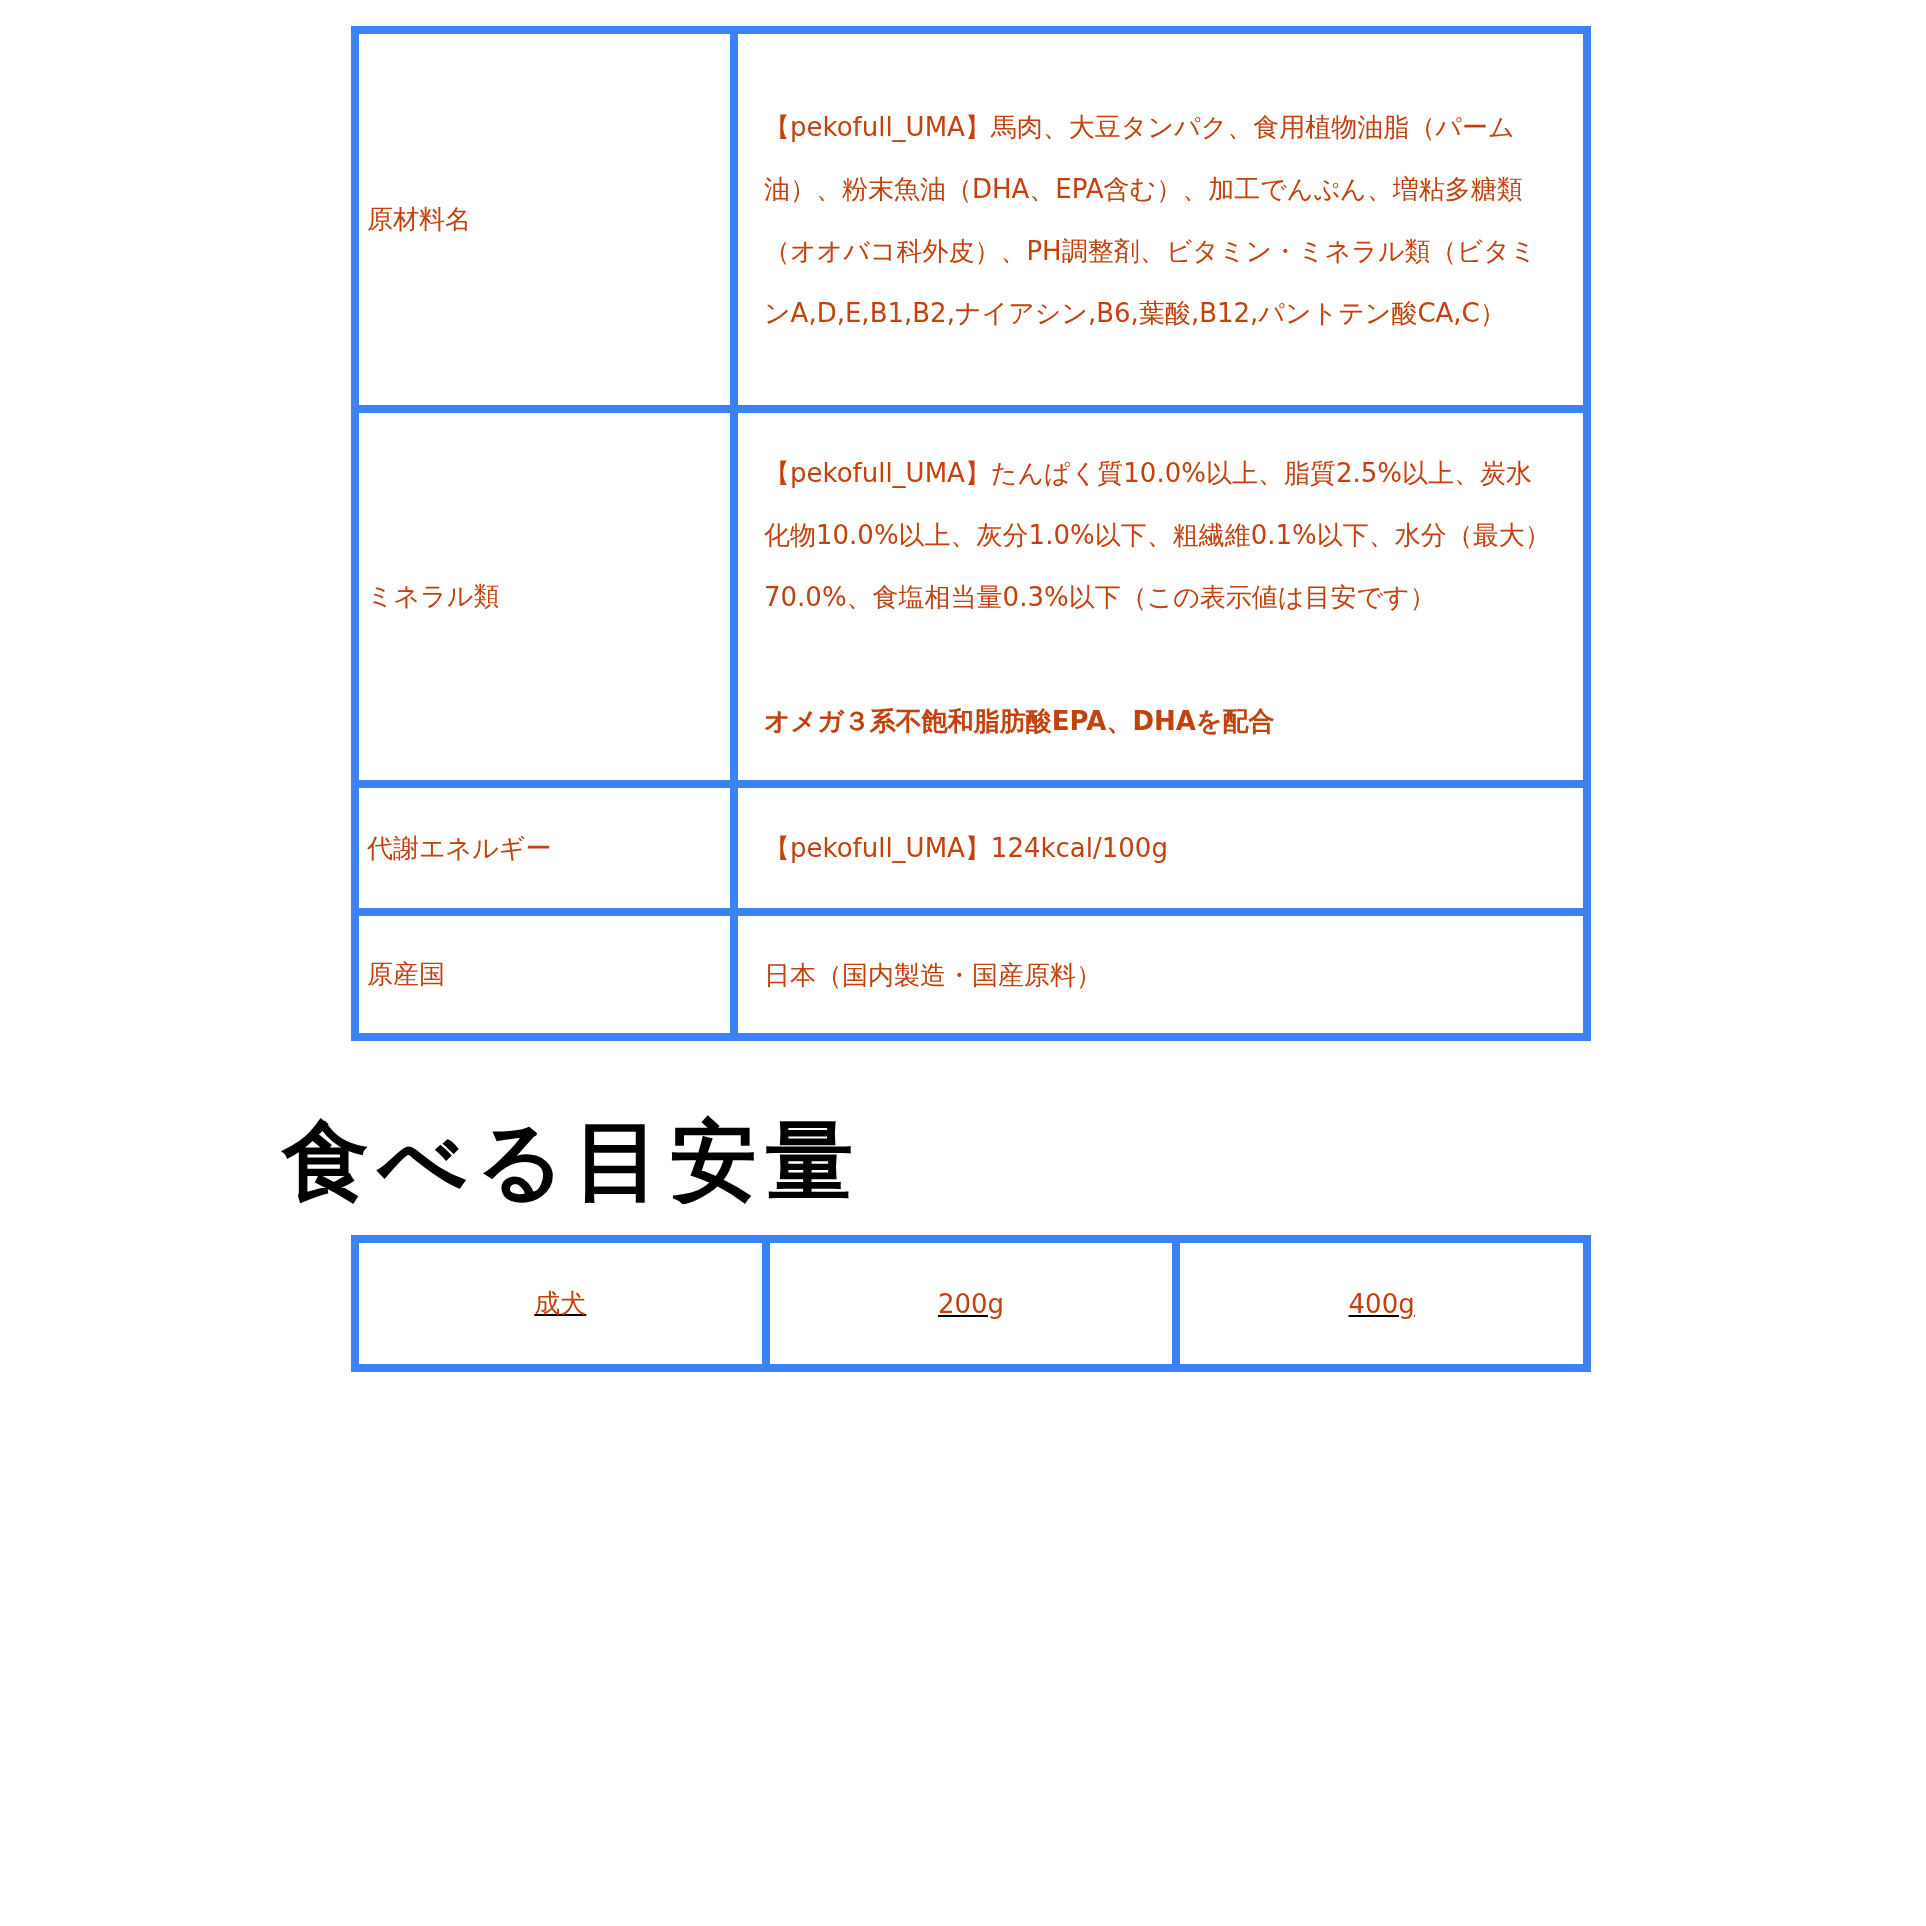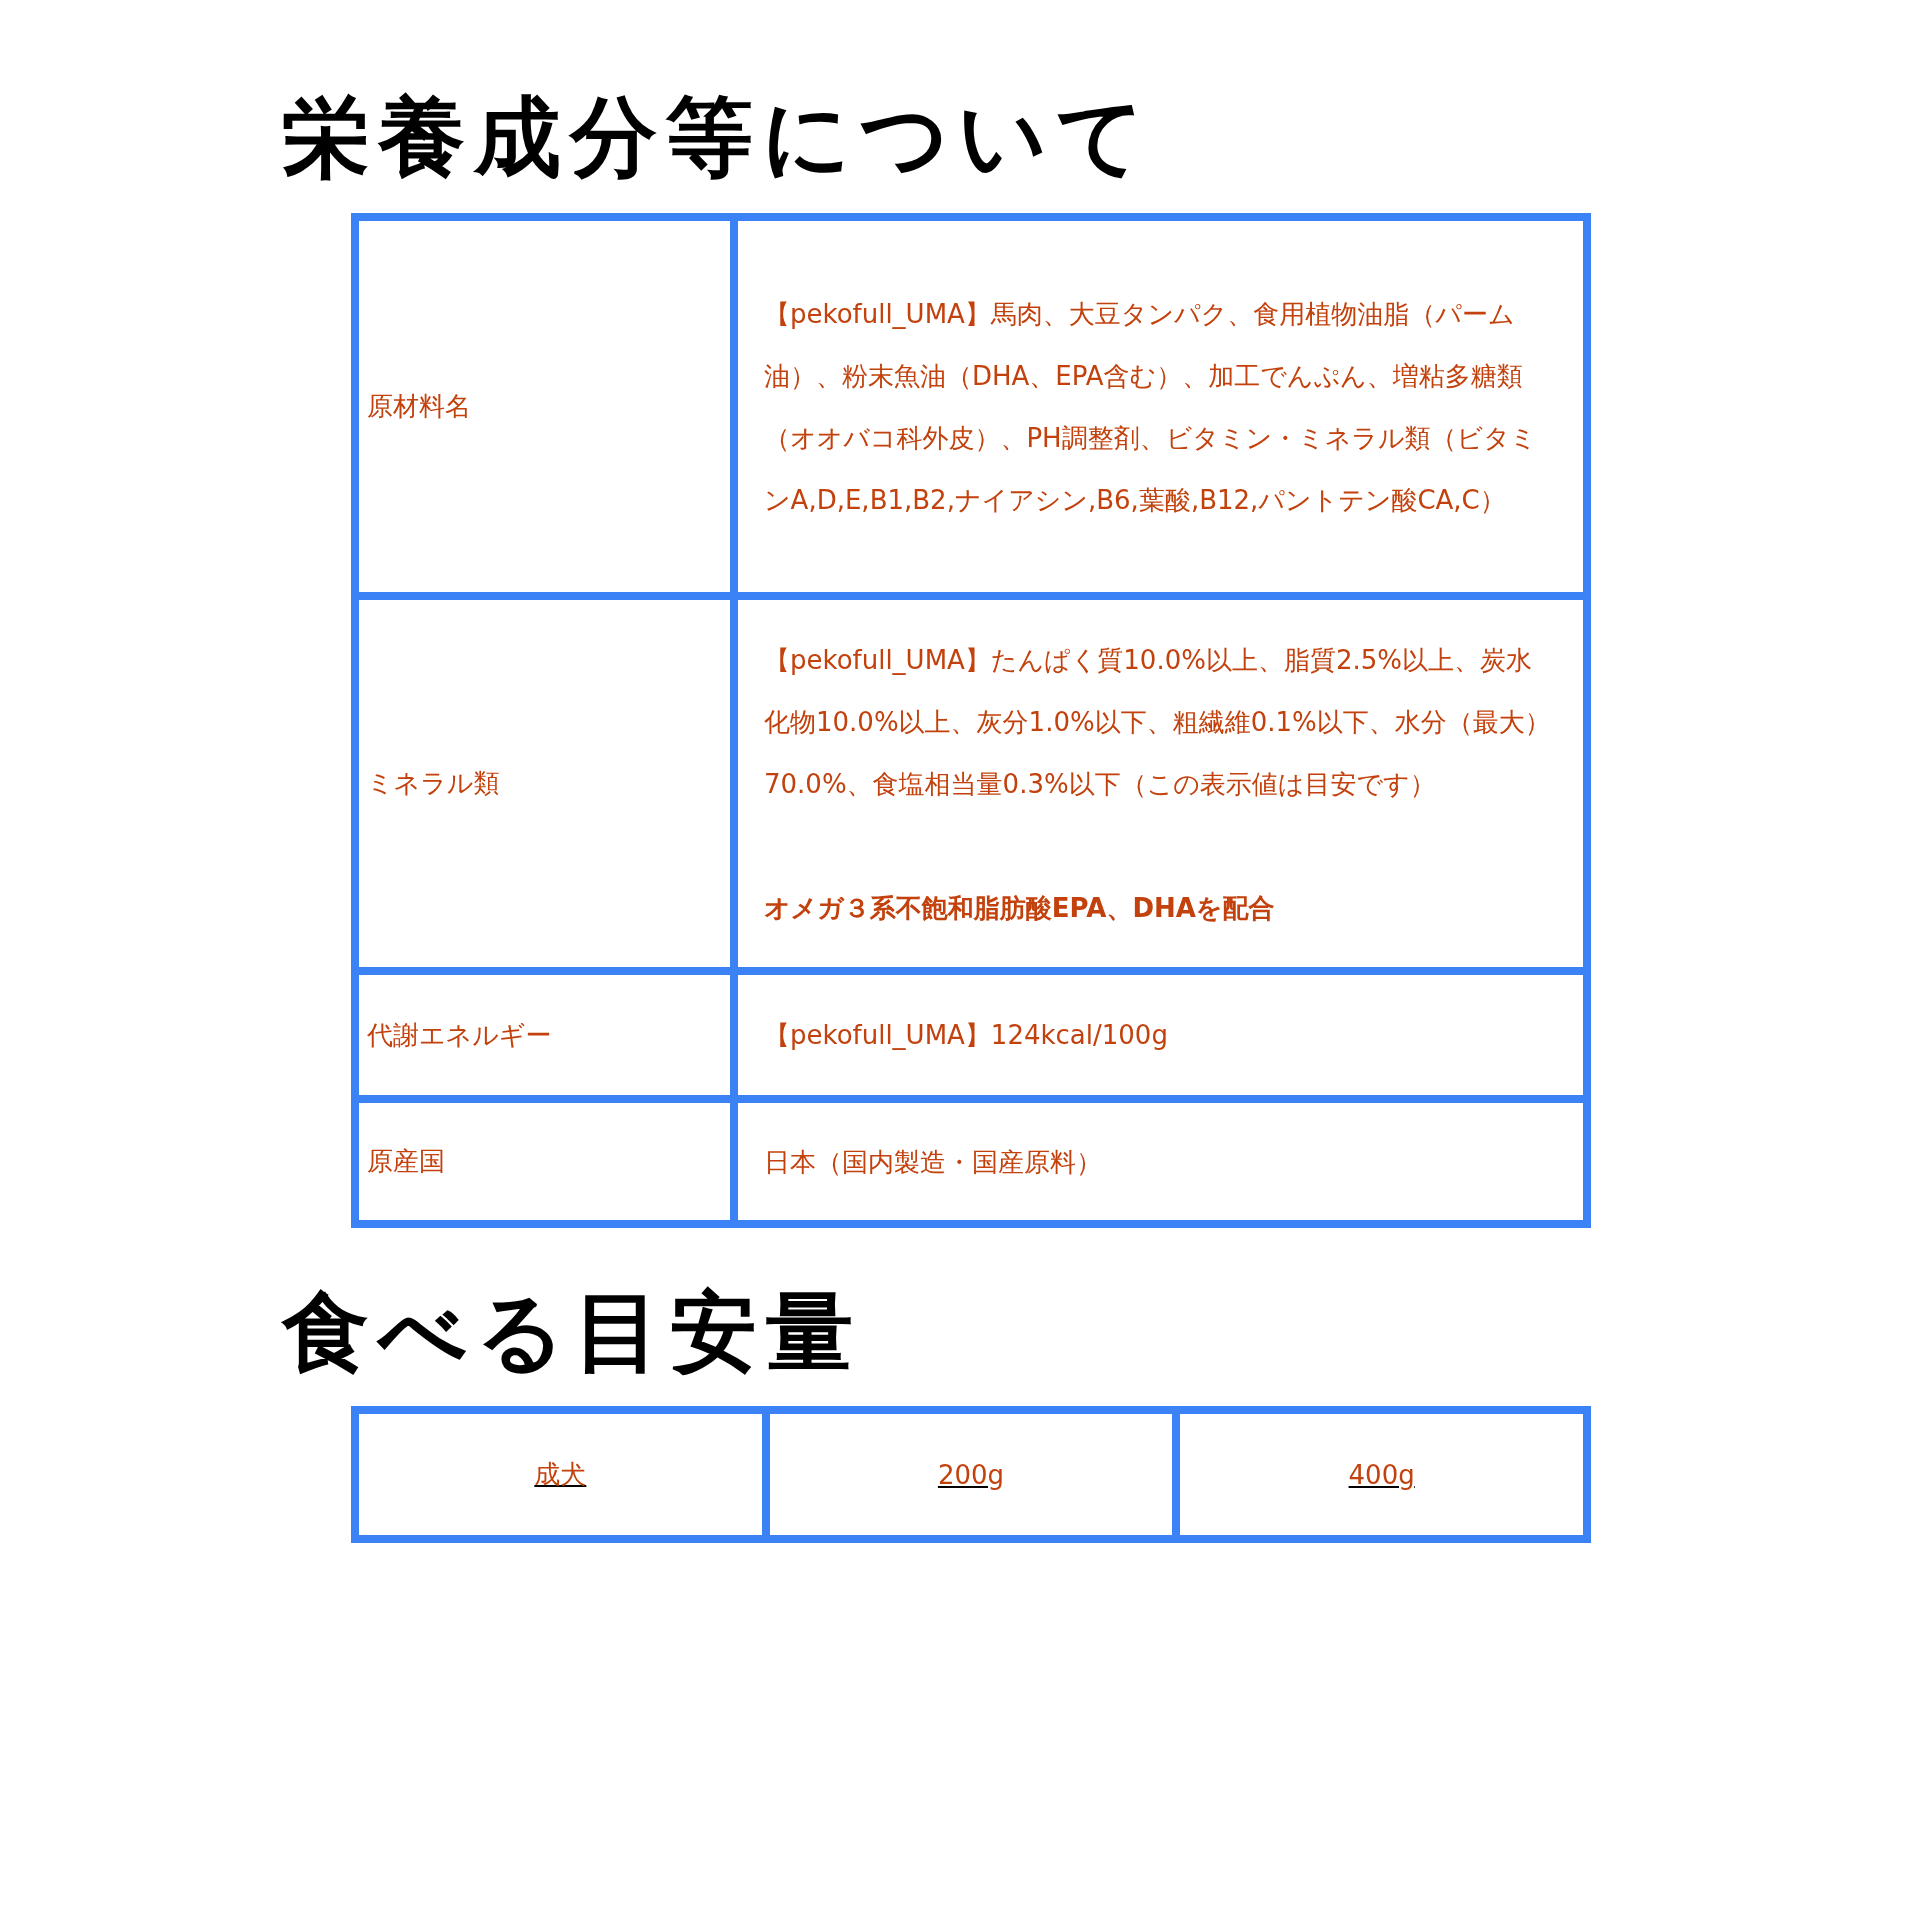--- a/index.html
+++ b/index.html
@@ -84,7 +84,6 @@
 
 <div class="page">
 
-  <h1 class="brush-title title-1">栄養成分等について</h1>
 
   <table class="info-table">
     <tbody>

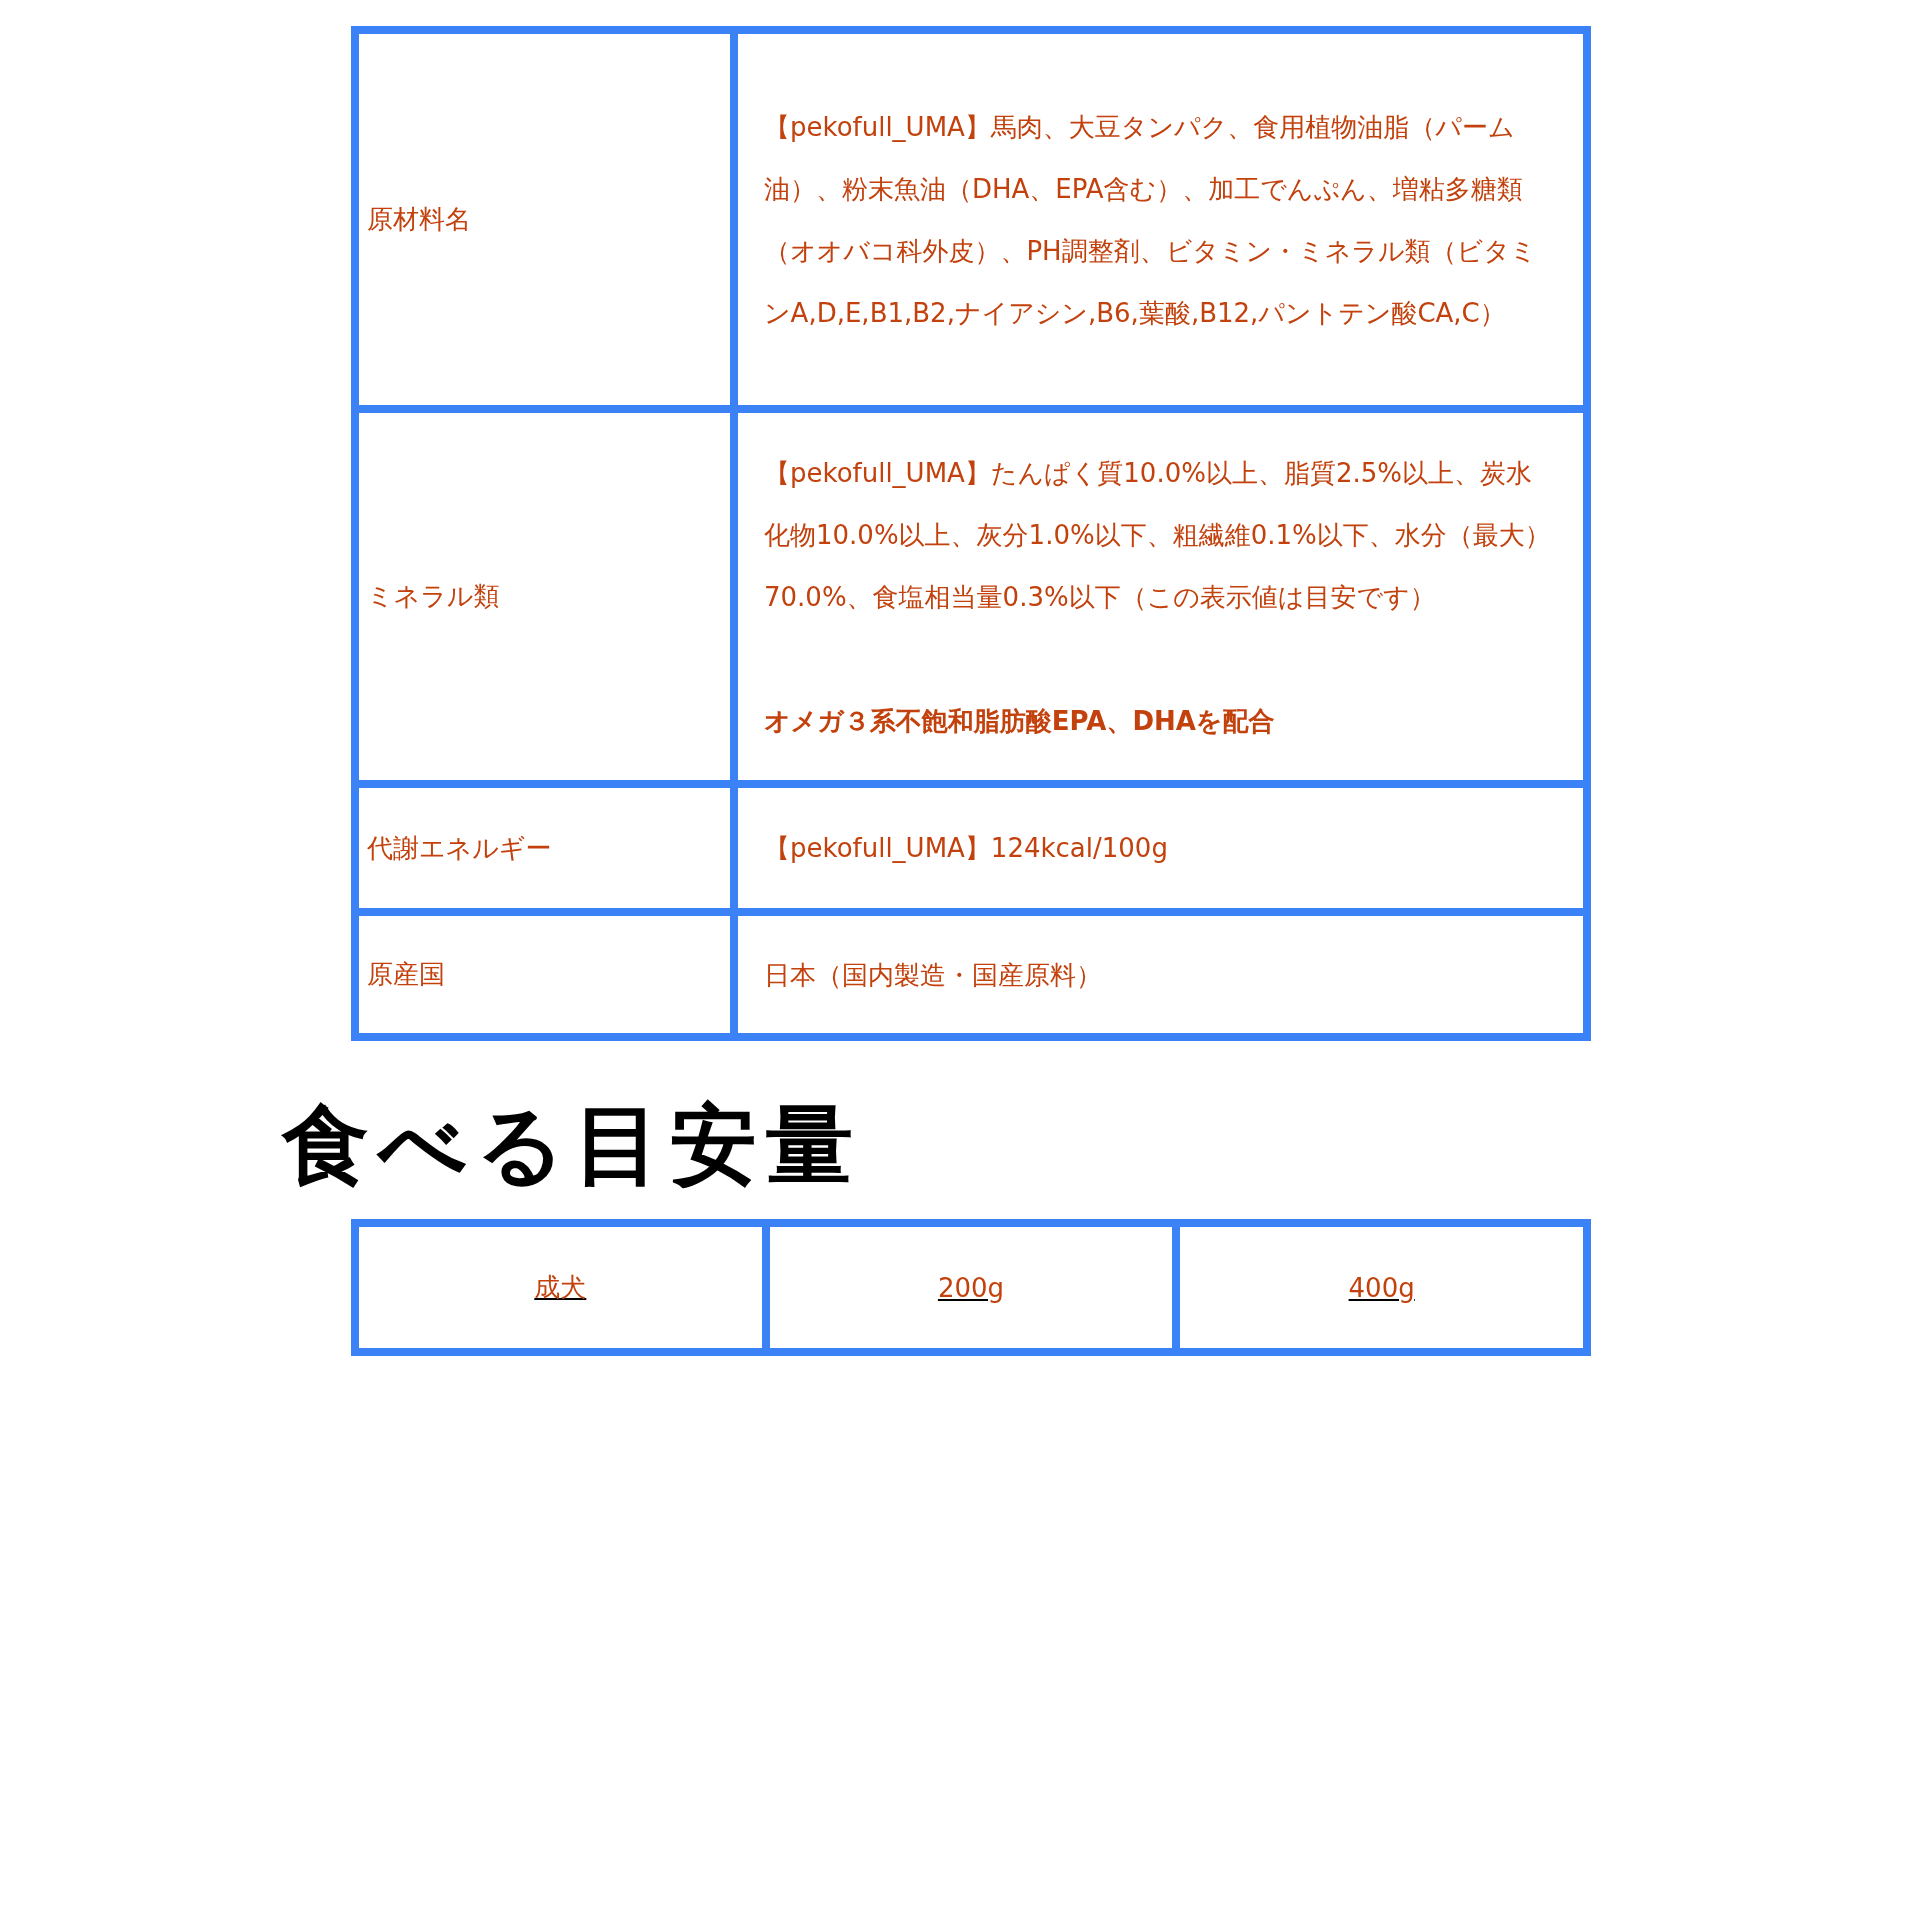--- a/index.html
+++ b/index.html
@@ -28,7 +28,7 @@
     margin-left: 282px;
   }
   .title-1 { padding-top: 0; margin-top: 87px; }
-  .title-2 { margin-top: 54px; }
+  .title-2 { margin-top: 70px; }
 
   
   table {

